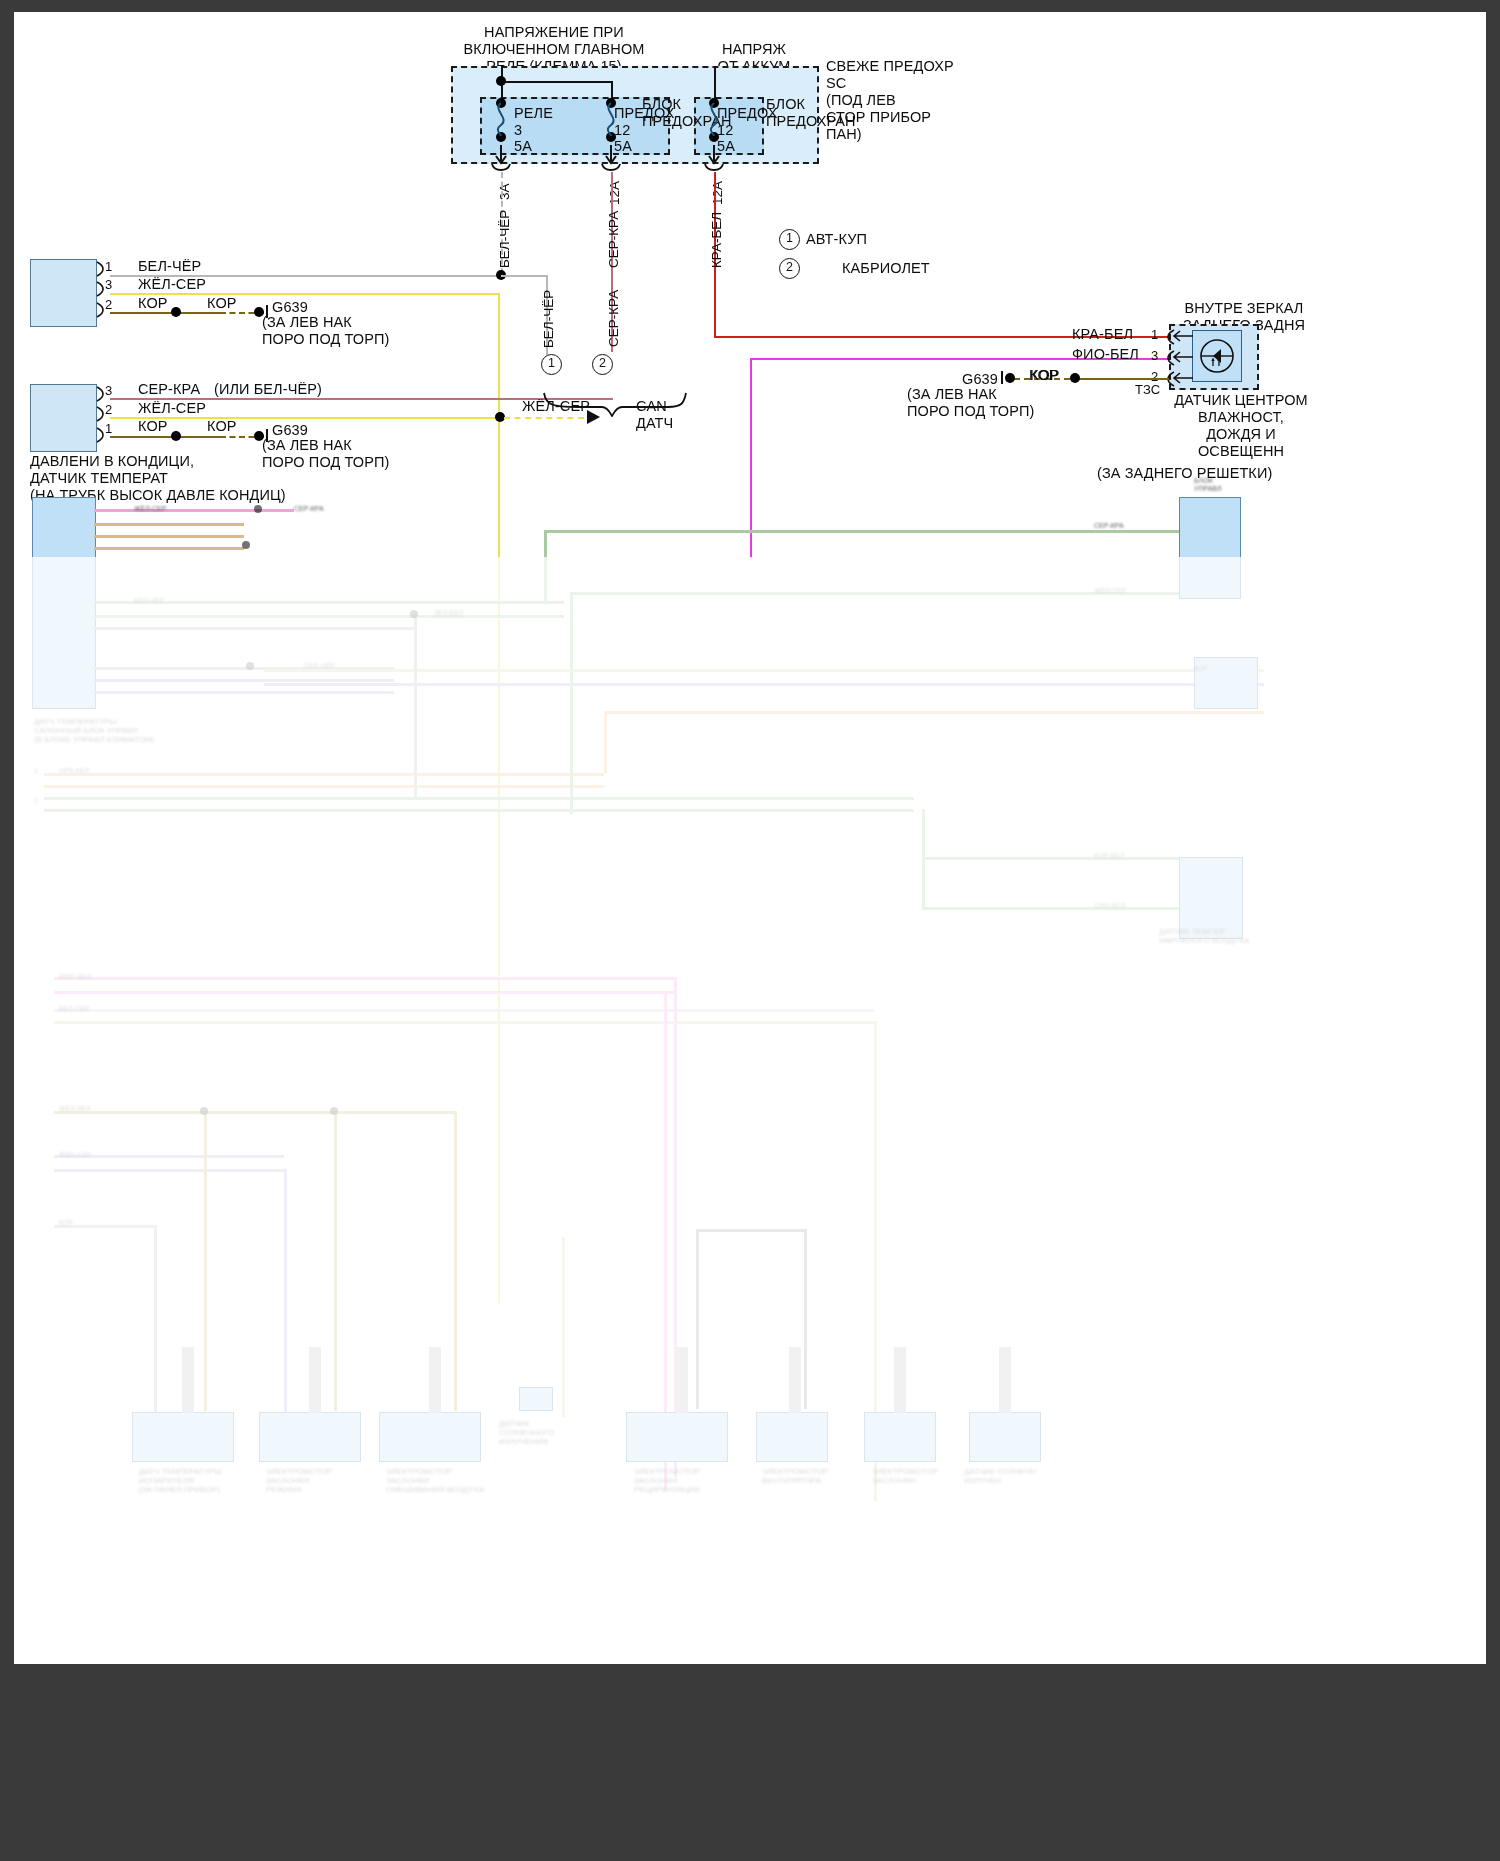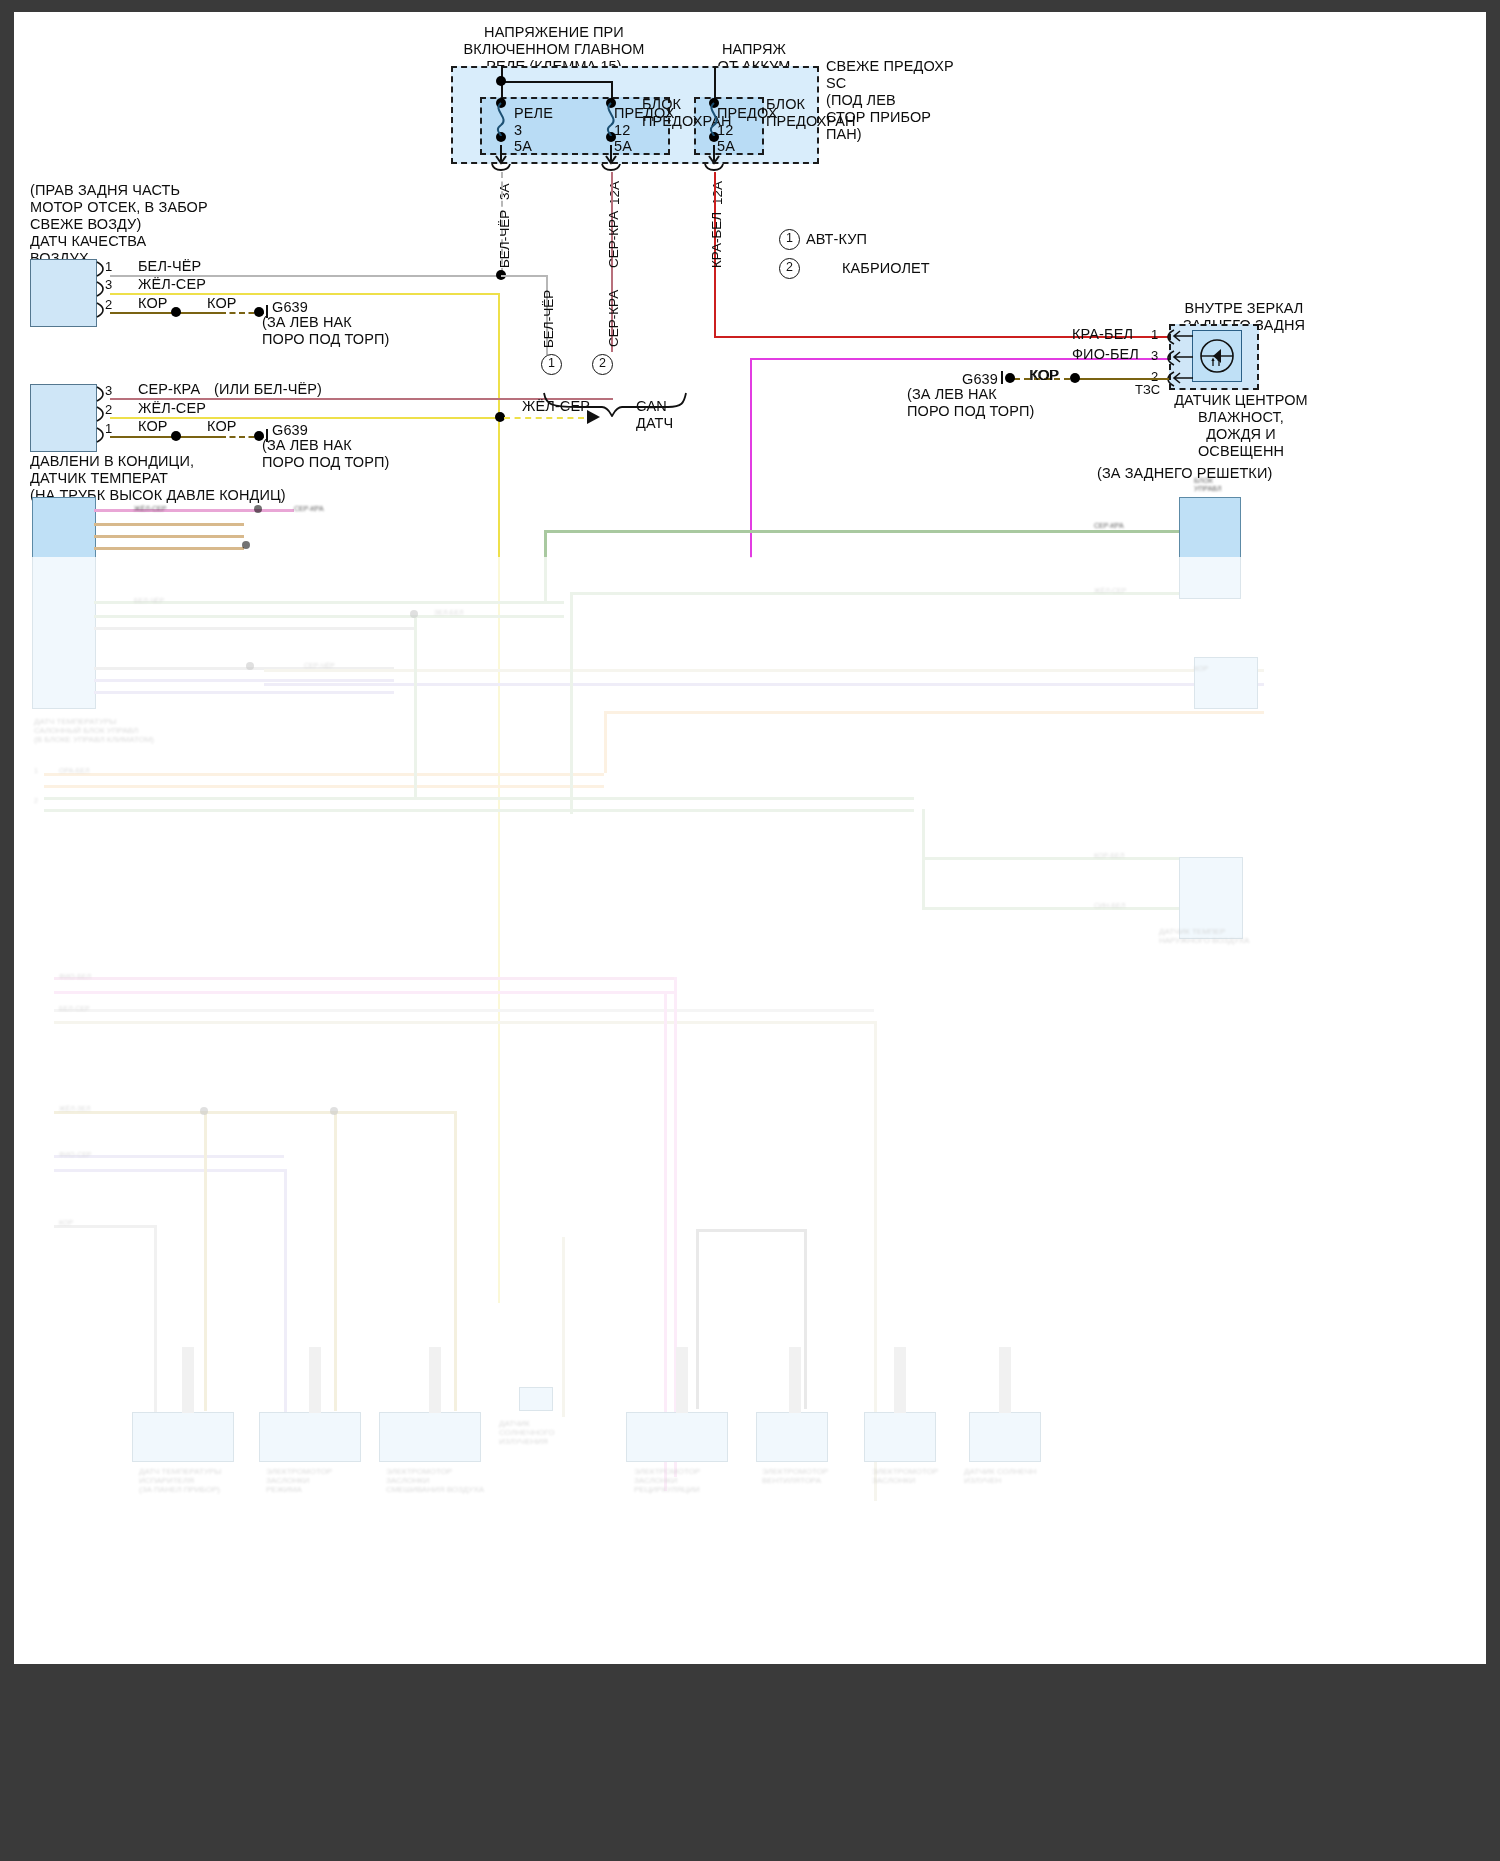--- a/index.html
+++ b/index.html
@@ -146,11 +146,6 @@
     <div class="num" style="left:765px;top:246px;">2</div>
     <div class="t" style="left:828px;top:248px;">КАБРИОЛЕТ</div>
 
-    <div class="t" style="left:16px;top:170px;width:230px;">(ПРАВ ЗАДНЯ ЧАСТЬ
-МОТОР ОТСЕК, В ЗАБОР
-СВЕЖЕ ВОЗДУ)
-ДАТЧ КАЧЕСТВА
-ВОЗДУХ</div>
     <div class="box conn" style="left:16px;top:247px;width:67px;height:68px;"></div>
 
     <svg width="14" height="70" style="position:absolute;left:82px;top:248px;">

